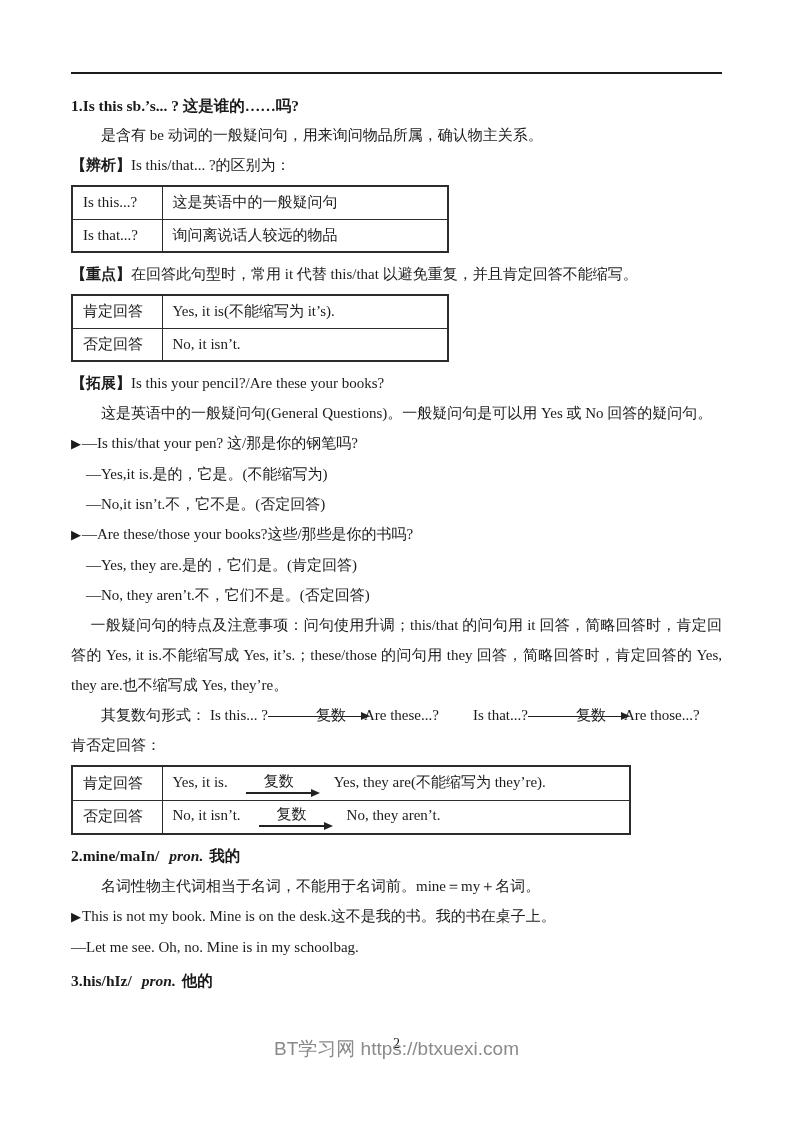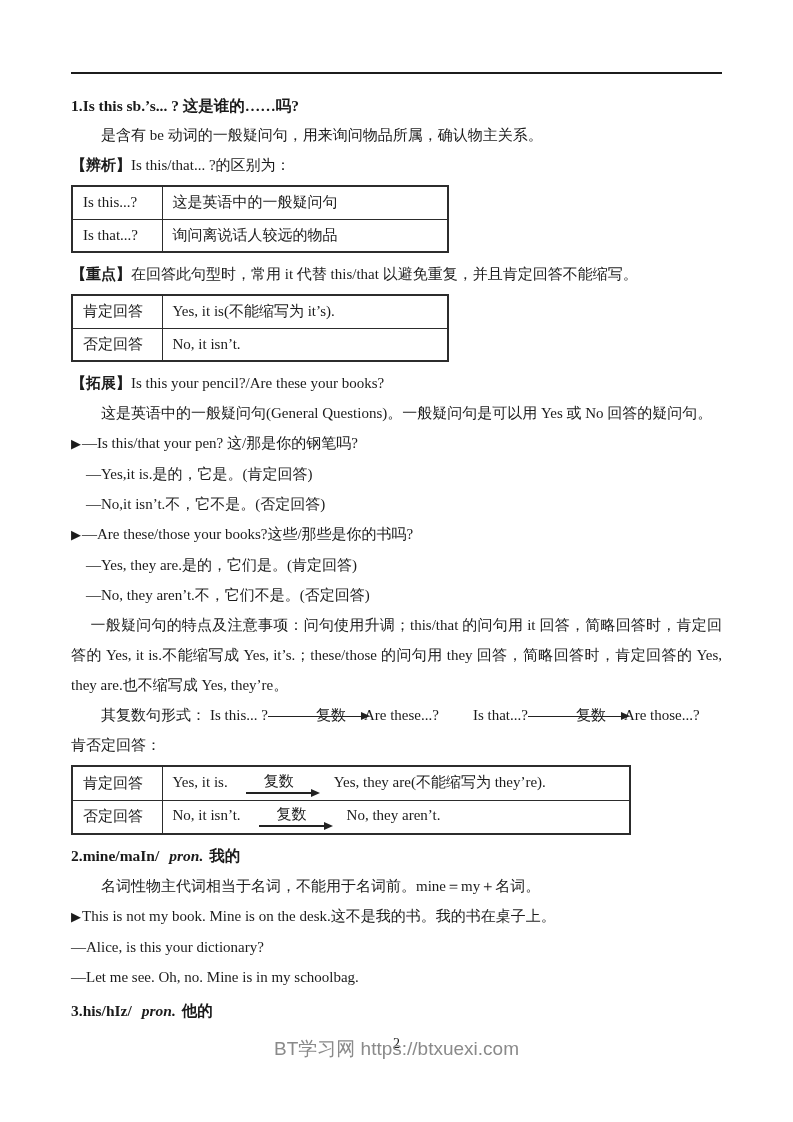--- a/index.html
+++ b/index.html
@@ -98,7 +98,7 @@
     <p class="indent">这是英语中的一般疑问句(General Questions)。一般疑问句是可以用 Yes 或 No 回答的疑问句。</p>
 
     <p class="q-line"><span class="tri">▶</span><span>—Is this/that your pen?  这/那是你的钢笔吗?</span></p>
-    <p class="half-indent">—Yes,it is.是的，它是。(肯定回答)</p>
+    <p class="half-indent">—Yes,it is.是的，它是。(不能缩写为)</p>
     <p class="half-indent">—No,it isn’t.不，它不是。(否定回答)</p>
 
     <p class="q-line"><span class="tri">▶</span><span>—Are these/those your books?这些/那些是你的书吗?</span></p>

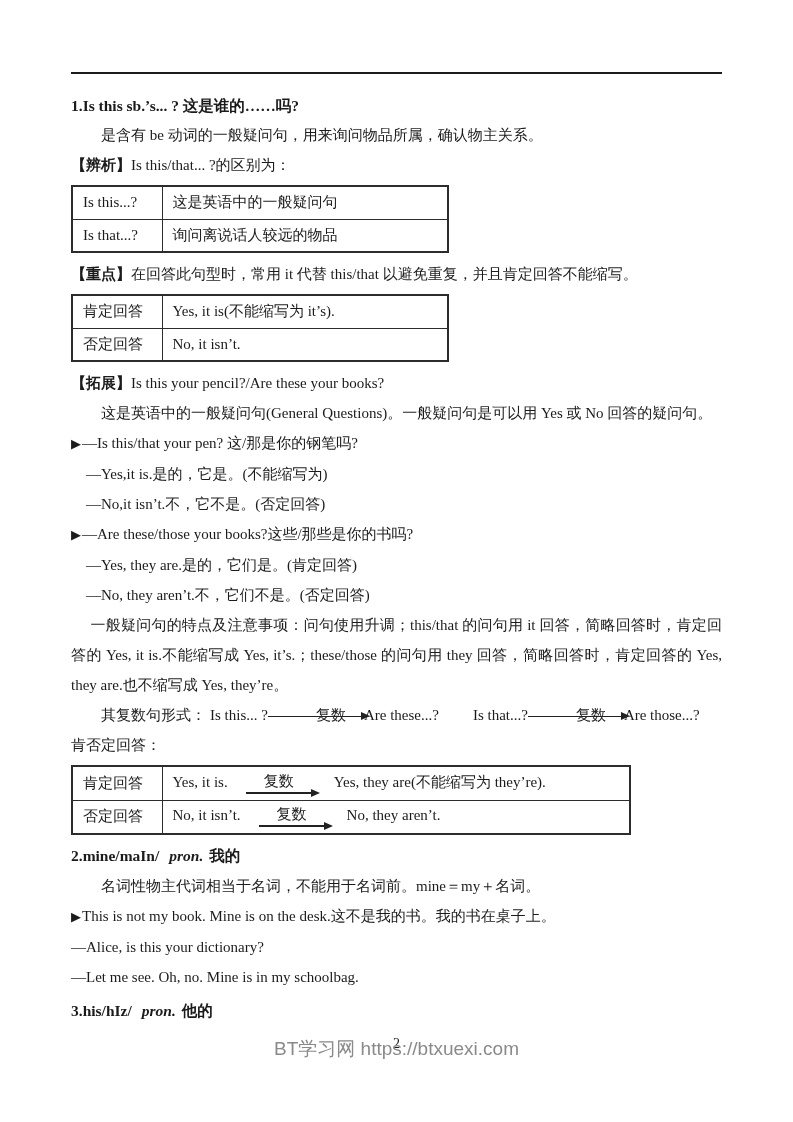--- a/index.html
+++ b/index.html
@@ -146,7 +146,6 @@
 
     <p class="q-line"><span class="tri">▶</span><span>This is not my book. Mine is on the desk.这不是我的书。我的书在桌子上。</span></p>
 
-    <p>—Alice, is this your dictionary?</p>
     <p>—Let me see. Oh, no. Mine is in my schoolbag.</p>
 
     <p class="sec-head"><span>3.his/hIz/</span><span class="pos">pron.</span><span>他的</span></p>

